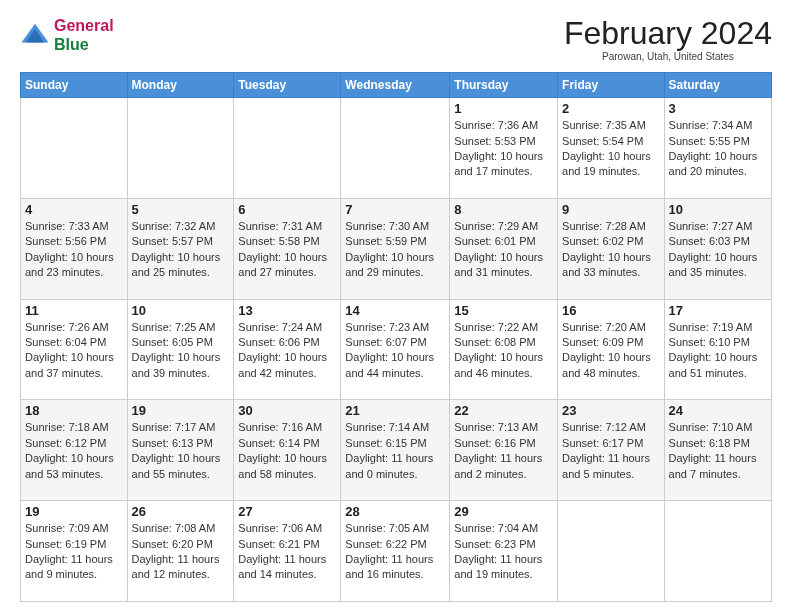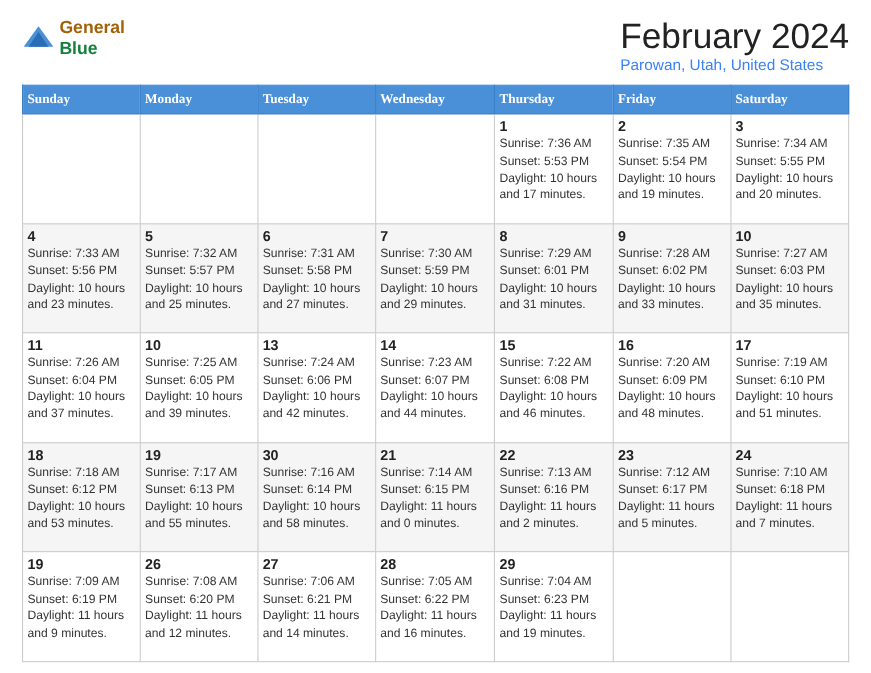--- a/index.html
+++ b/index.html
@@ -35,7 +35,7 @@
       line-height: 1.2;
     }
     .logo-text span {
-      color: #a16207;
+      color: #be185d;
     }
     .logo-icon {
       width: 30px;

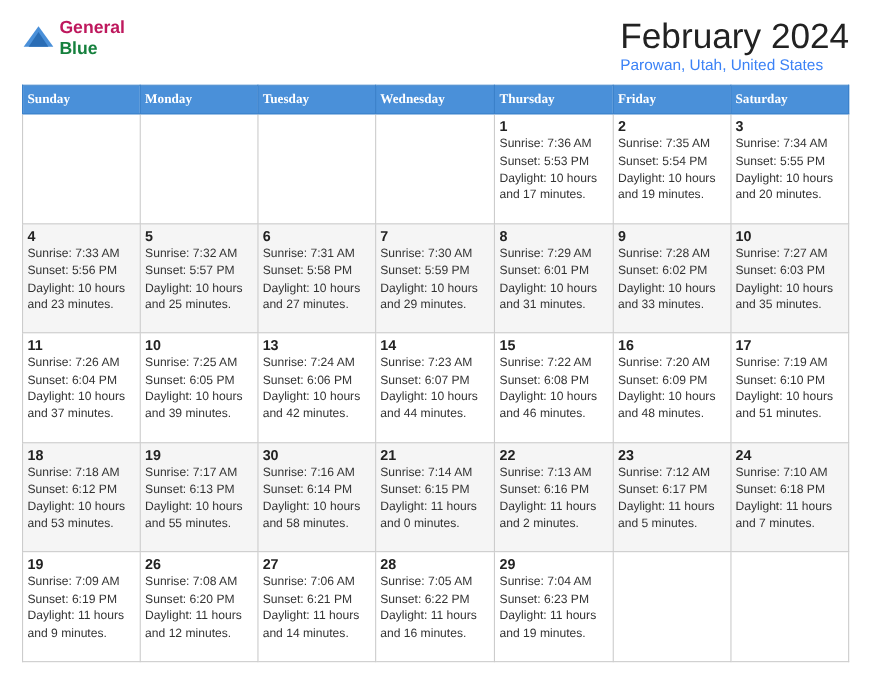--- a/index.html
+++ b/index.html
@@ -42,7 +42,7 @@
       height: 30px;
     }
     .title-section {
-      text-align: left;
+      text-align: center;
     }
     .main-title {
       font-size: 32px;

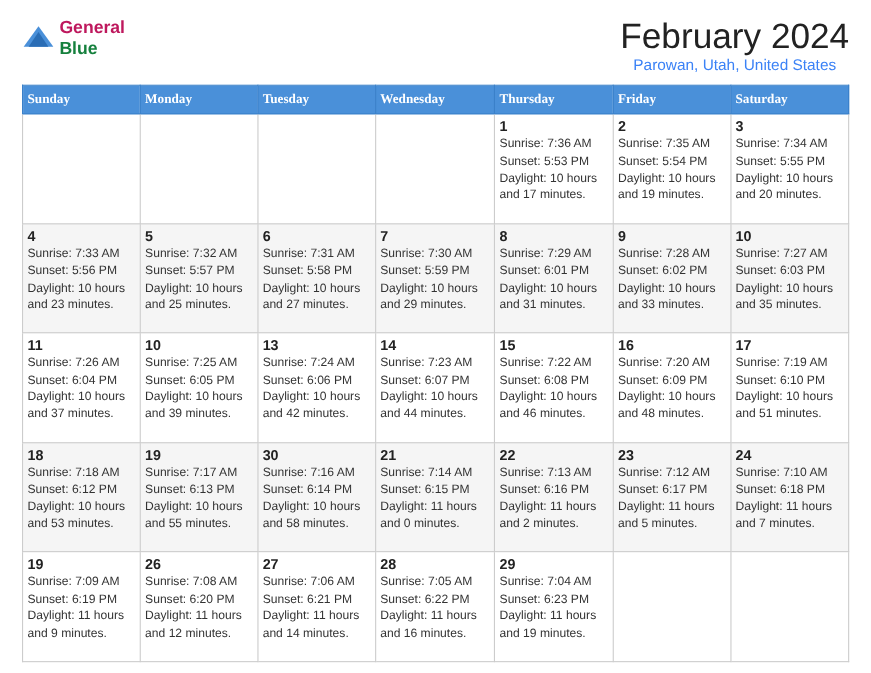--- a/index.html
+++ b/index.html
@@ -51,8 +51,8 @@
       line-height: 1.1;
     }
     .subtitle {
-      font-size: 14px;
-      color: #3b82f6;
+      font-size: 10px;
+      color: #404040;
     }
     .calendar {
       width: 100%;

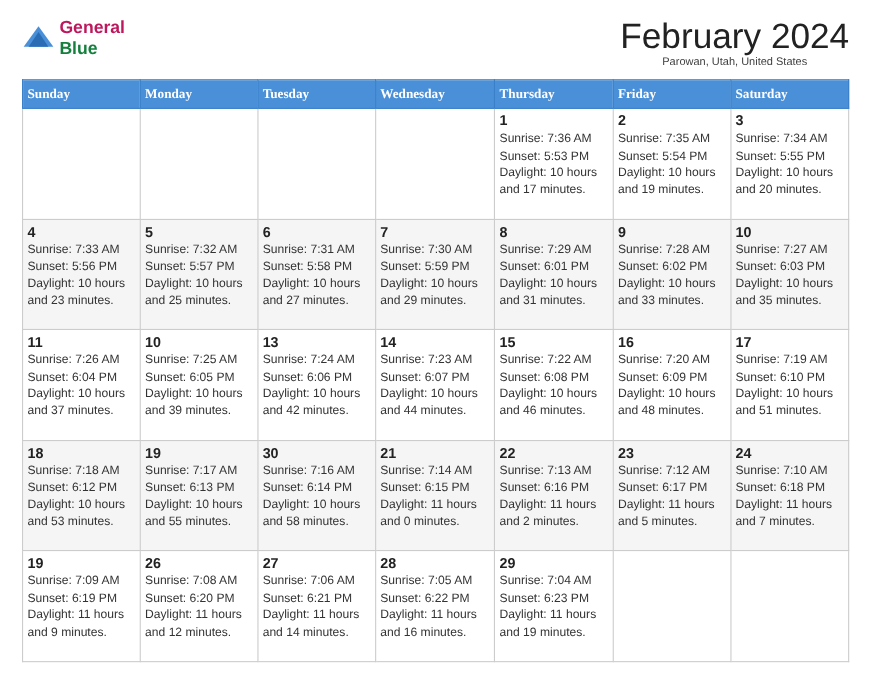--- a/index.html
+++ b/index.html
@@ -67,7 +67,6 @@
       padding: 5px 4px;
       text-align: left;
       border: 1px solid #3a80c9;
-      font-family: Liberation Serif, serif;
     }
     .calendar tbody tr td {
       border: 1px solid #ccc;

